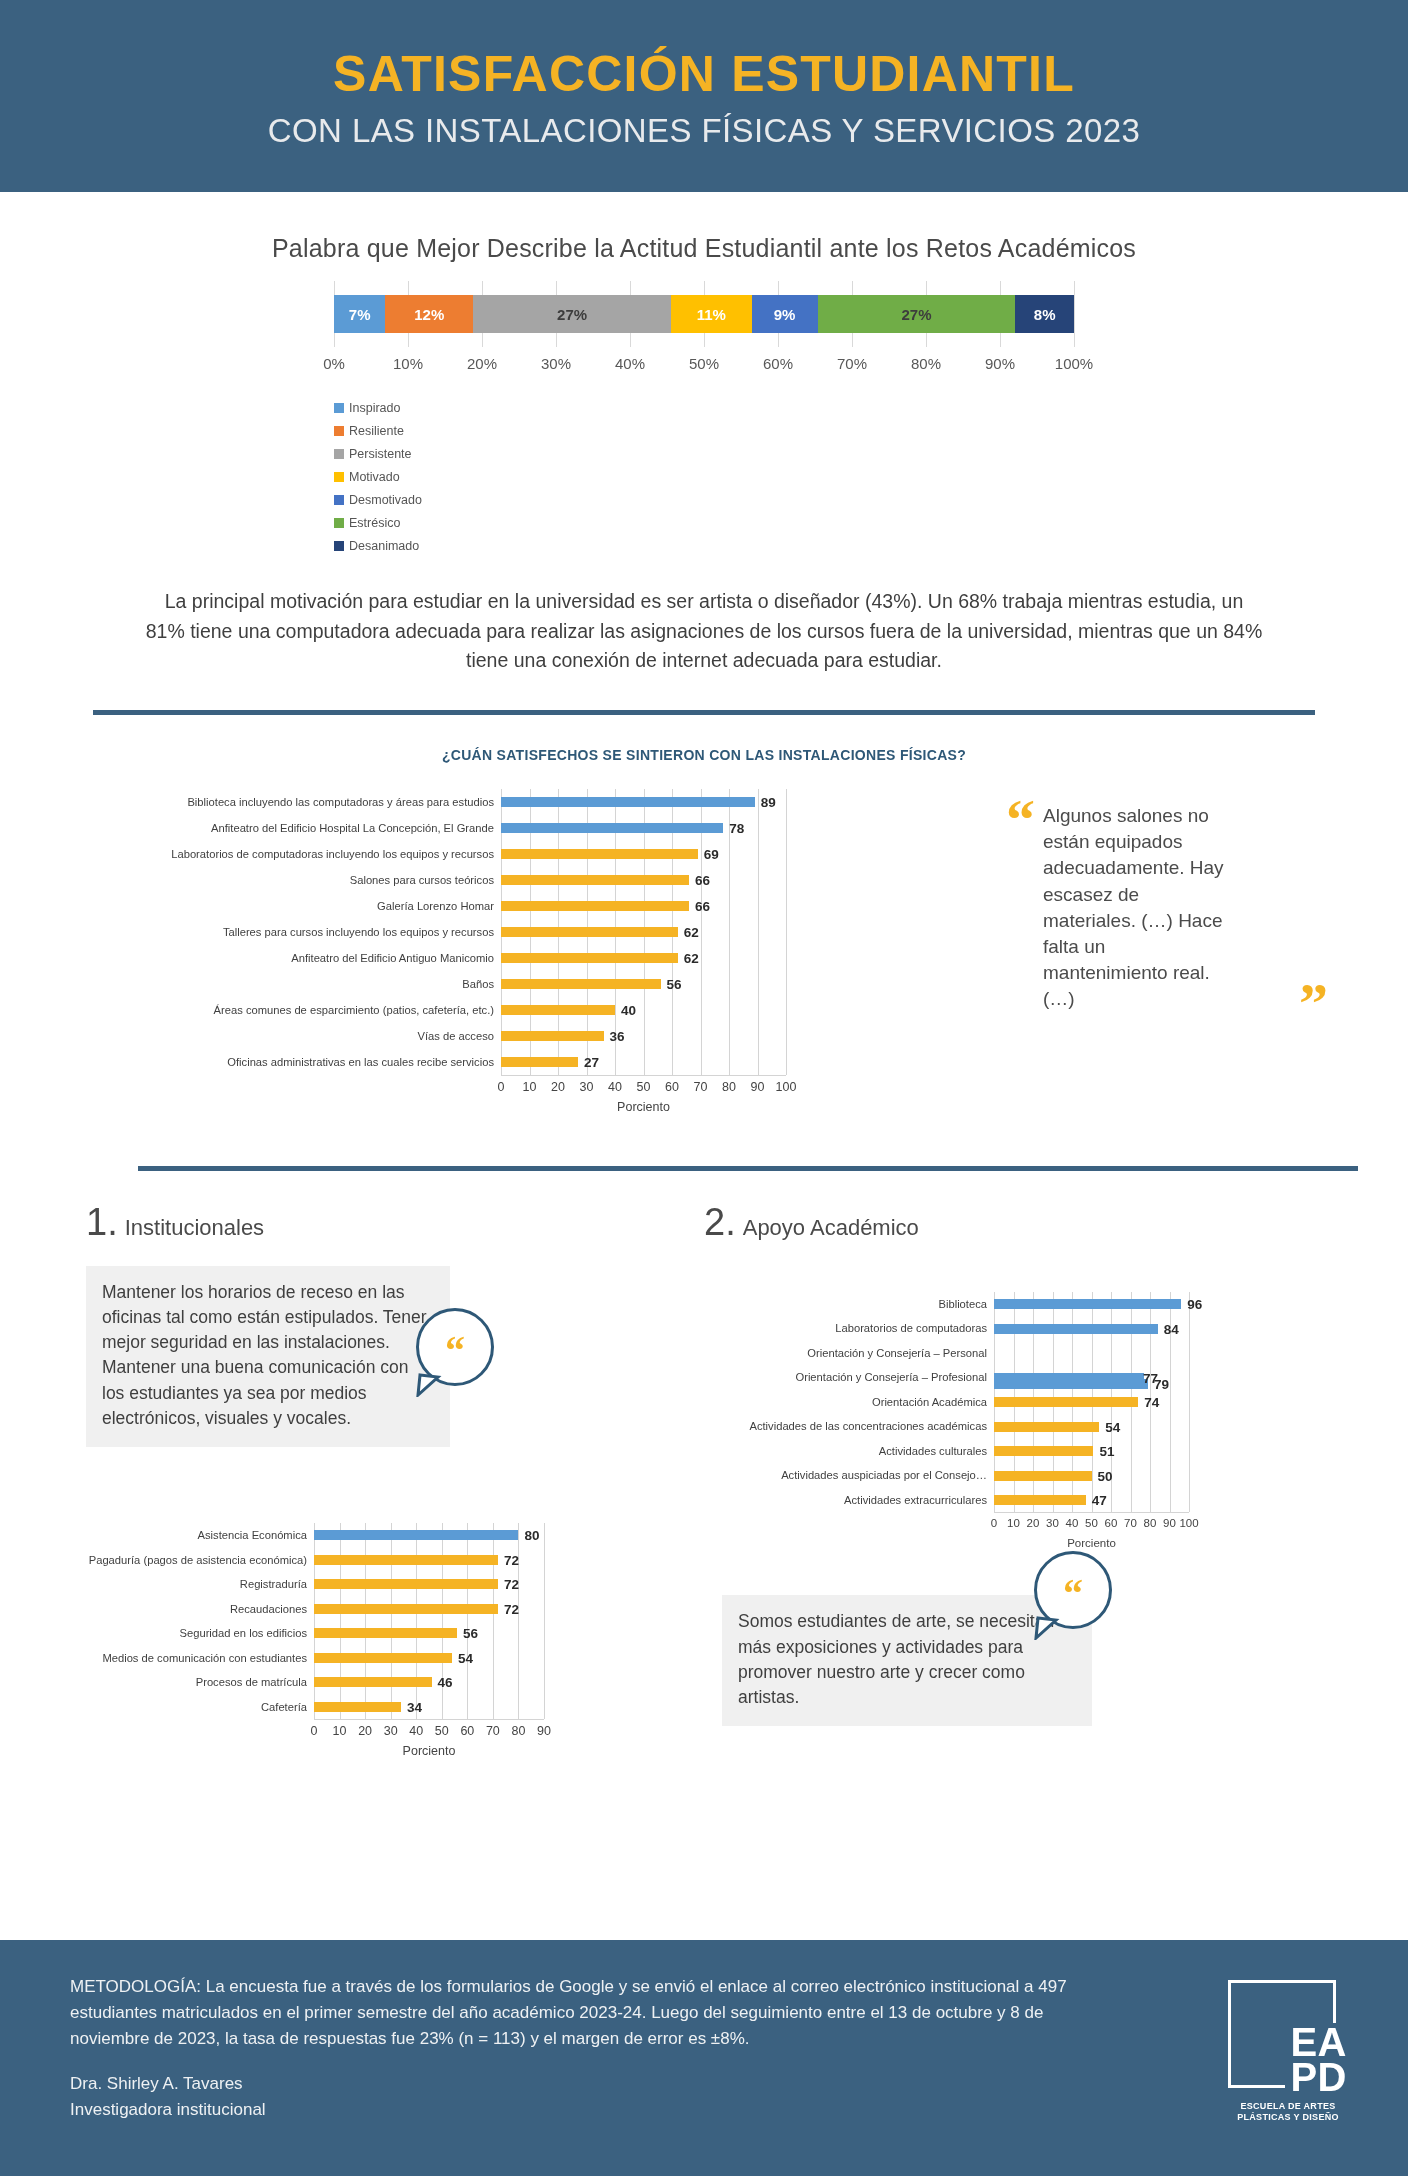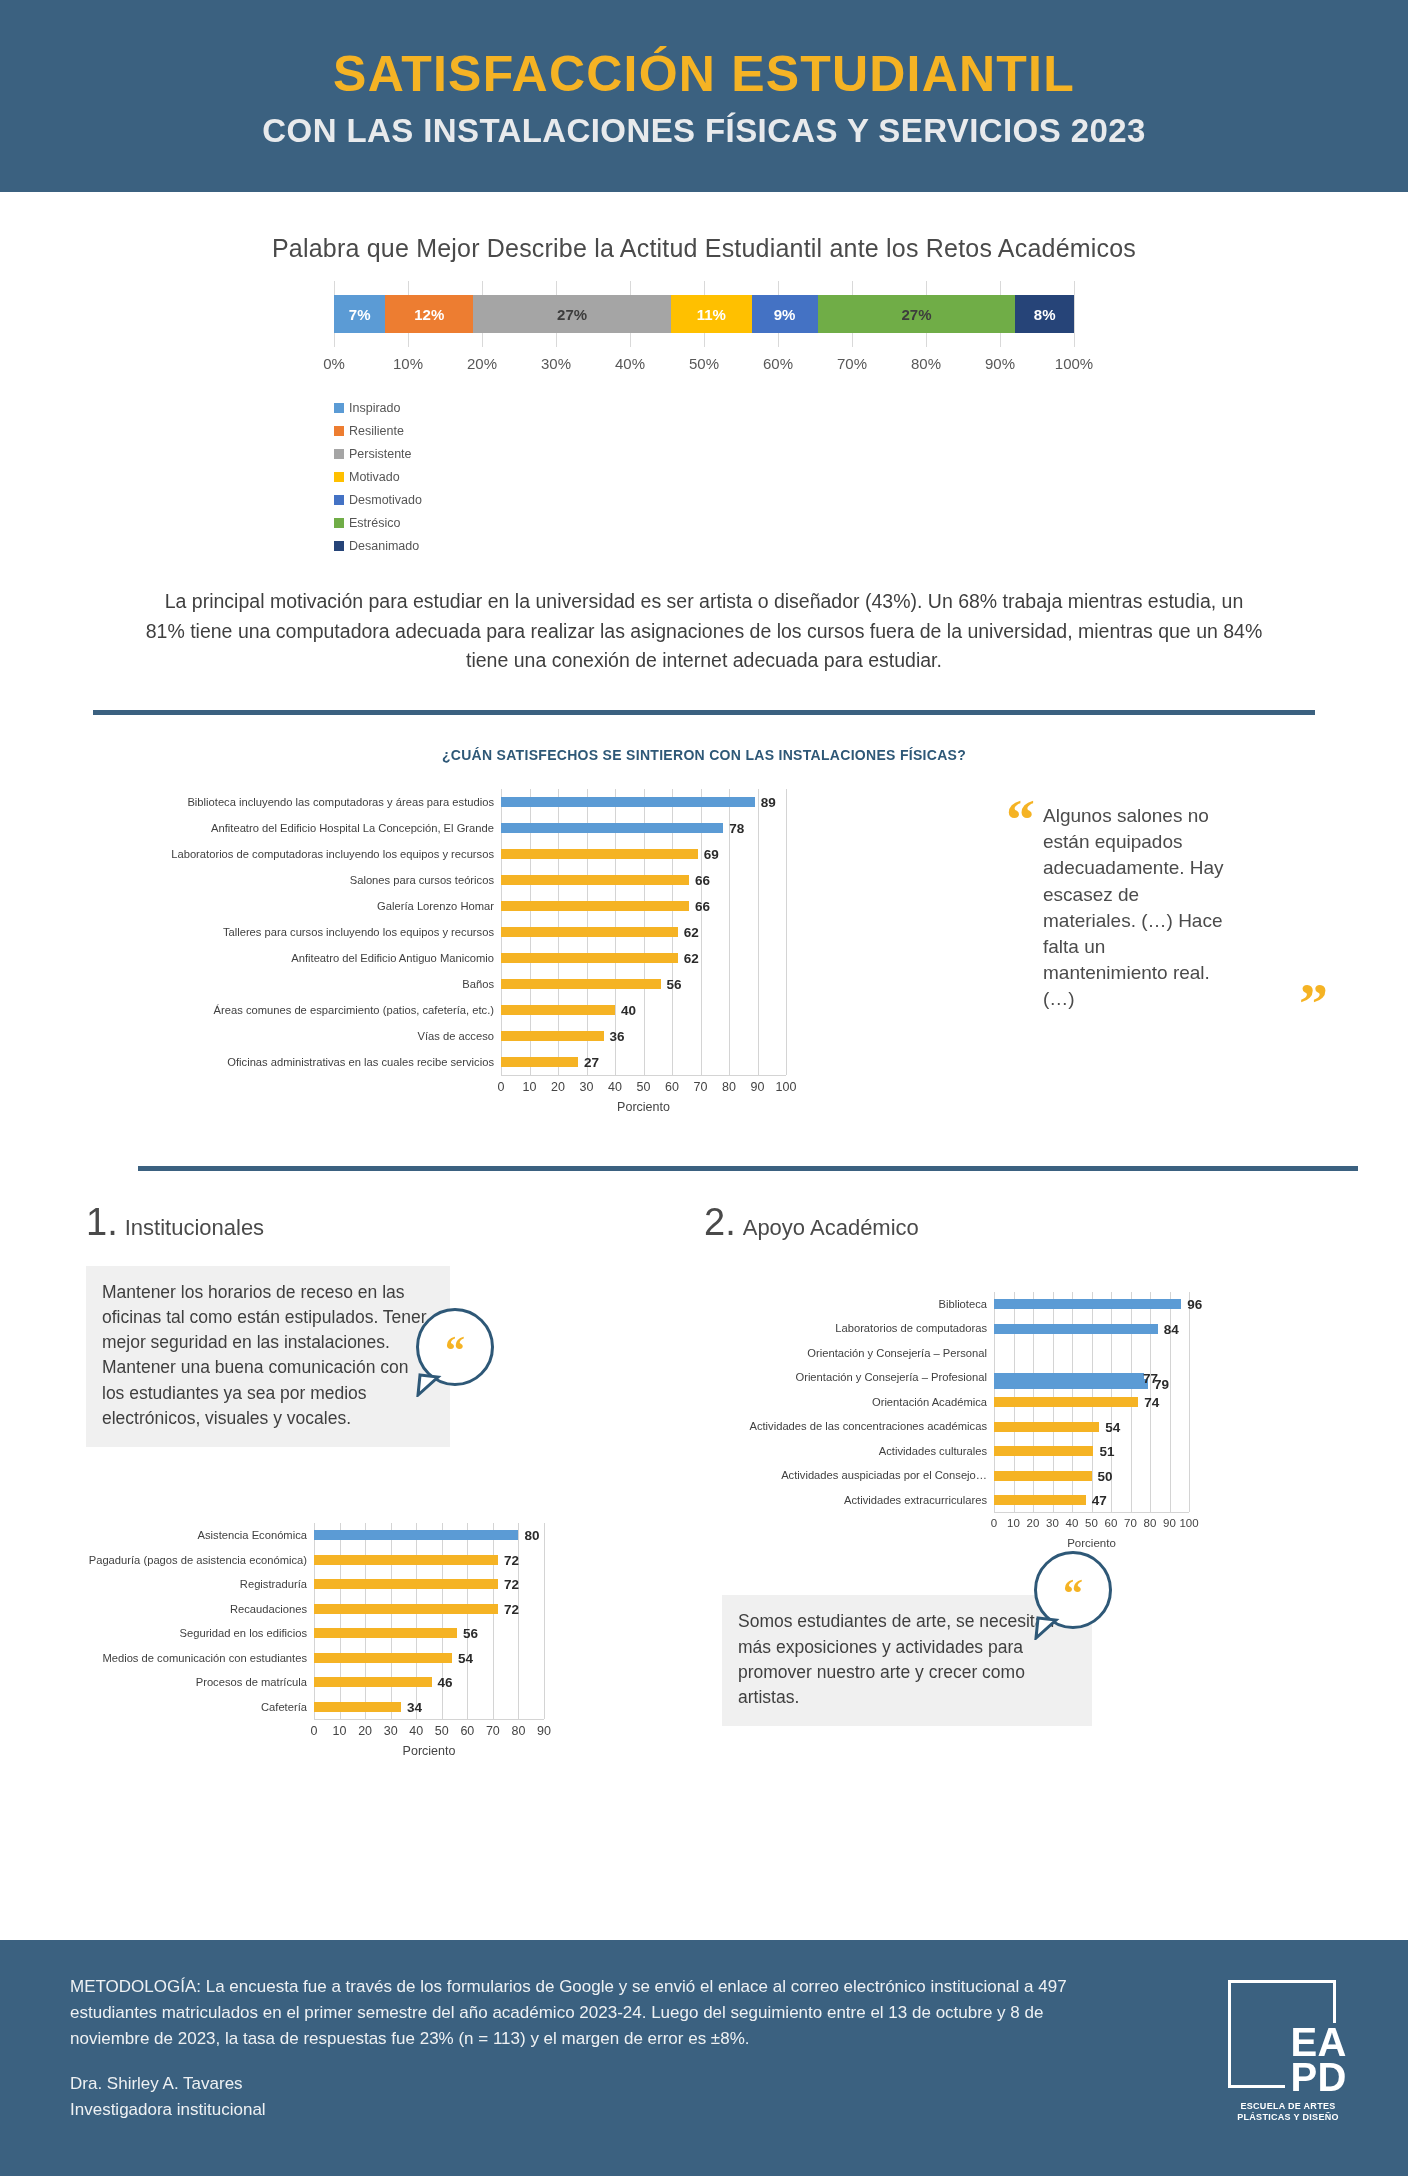--- a/index.html
+++ b/index.html
@@ -36,7 +36,7 @@
   .header-subtitle {
     color:#e8eaec;
     font-size:33px;
-    font-weight:bold;
+    font-weight:normal;
     letter-spacing:0.4px;
     text-align:center;
     margin-top:12px;

